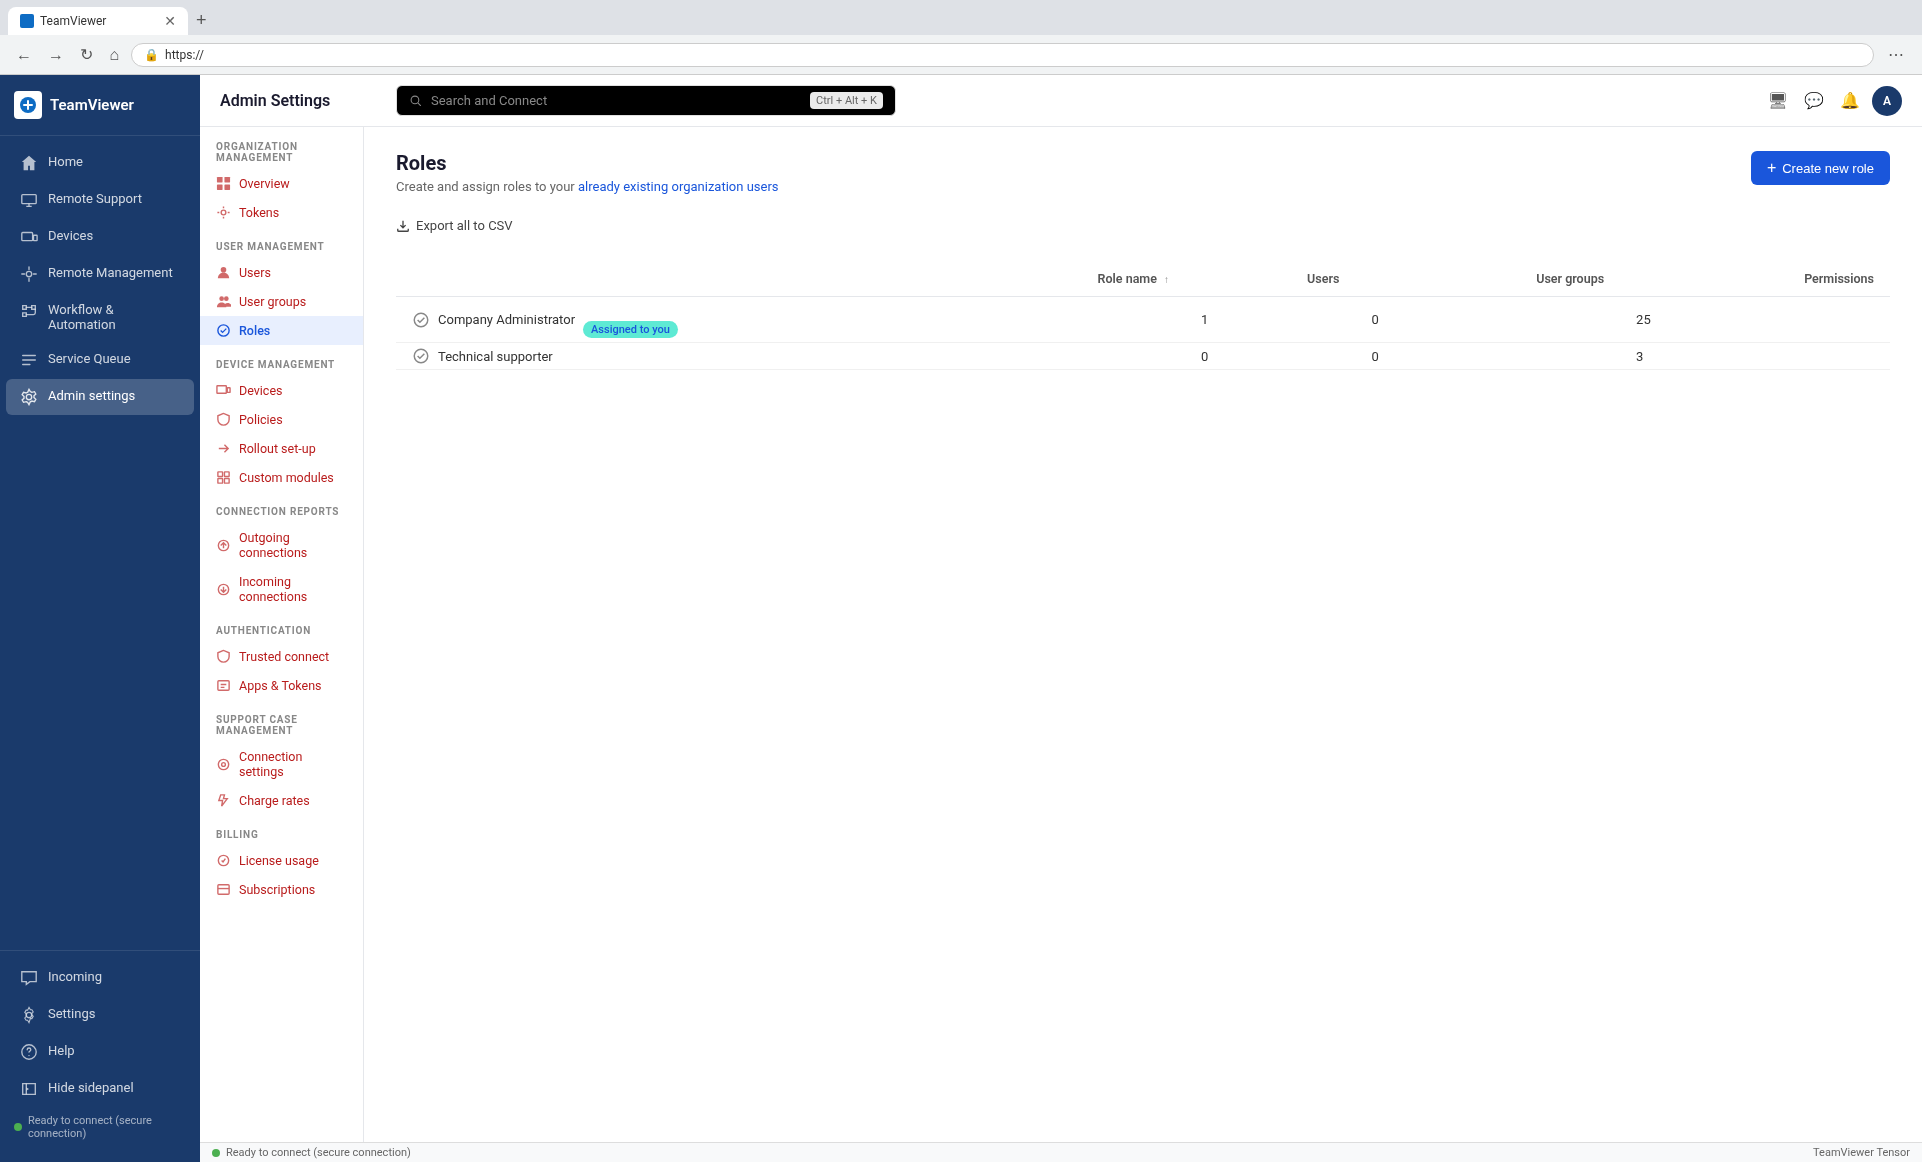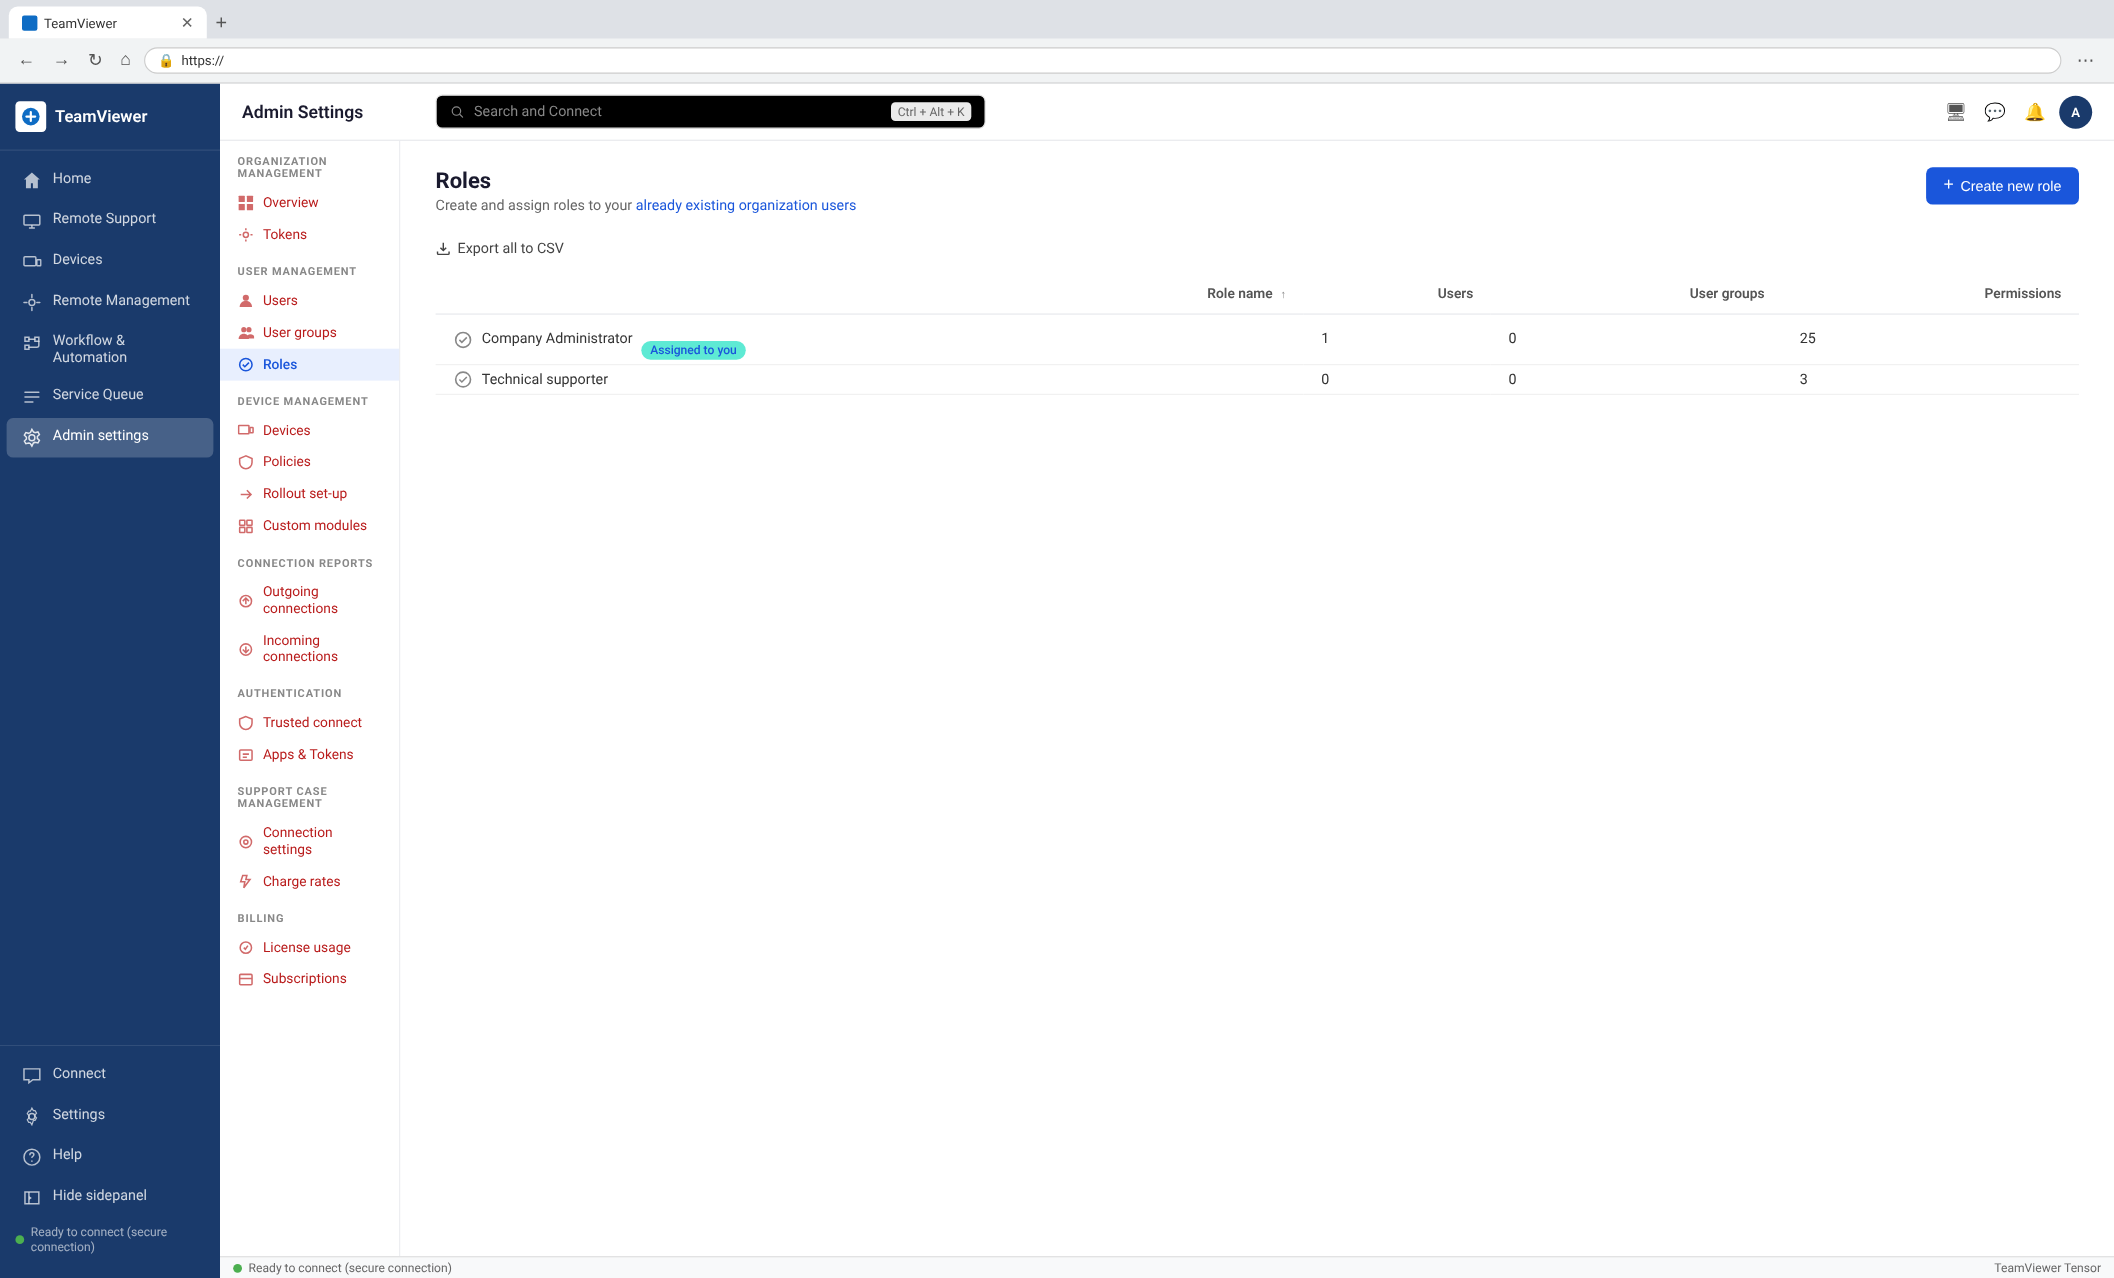--- a/index.html
+++ b/index.html
@@ -68,7 +68,7 @@
     .roles-subtitle a { color: #1a56db; text-decoration: none; }
     .create-role-btn { display: flex; align-items: center; gap: 6px; background: #1a56db; color: #fff; border: none; border-radius: 6px; padding: 8px 16px; font-size: 13px; font-weight: 500; cursor: pointer; white-space: nowrap; }
 
-    .export-btn { display: flex; align-items: flex-start; gap: 6px; color: #444; cursor: pointer; font-size: 13px; margin-bottom: 12px; padding: 4px 0; }
+    .export-btn { display: flex; align-items: flex-end; gap: 6px; color: #444; cursor: pointer; font-size: 13px; margin-bottom: 24px; padding: 4px 0; }
 
     
     .roles-table { width: 100%; border-collapse: collapse; }

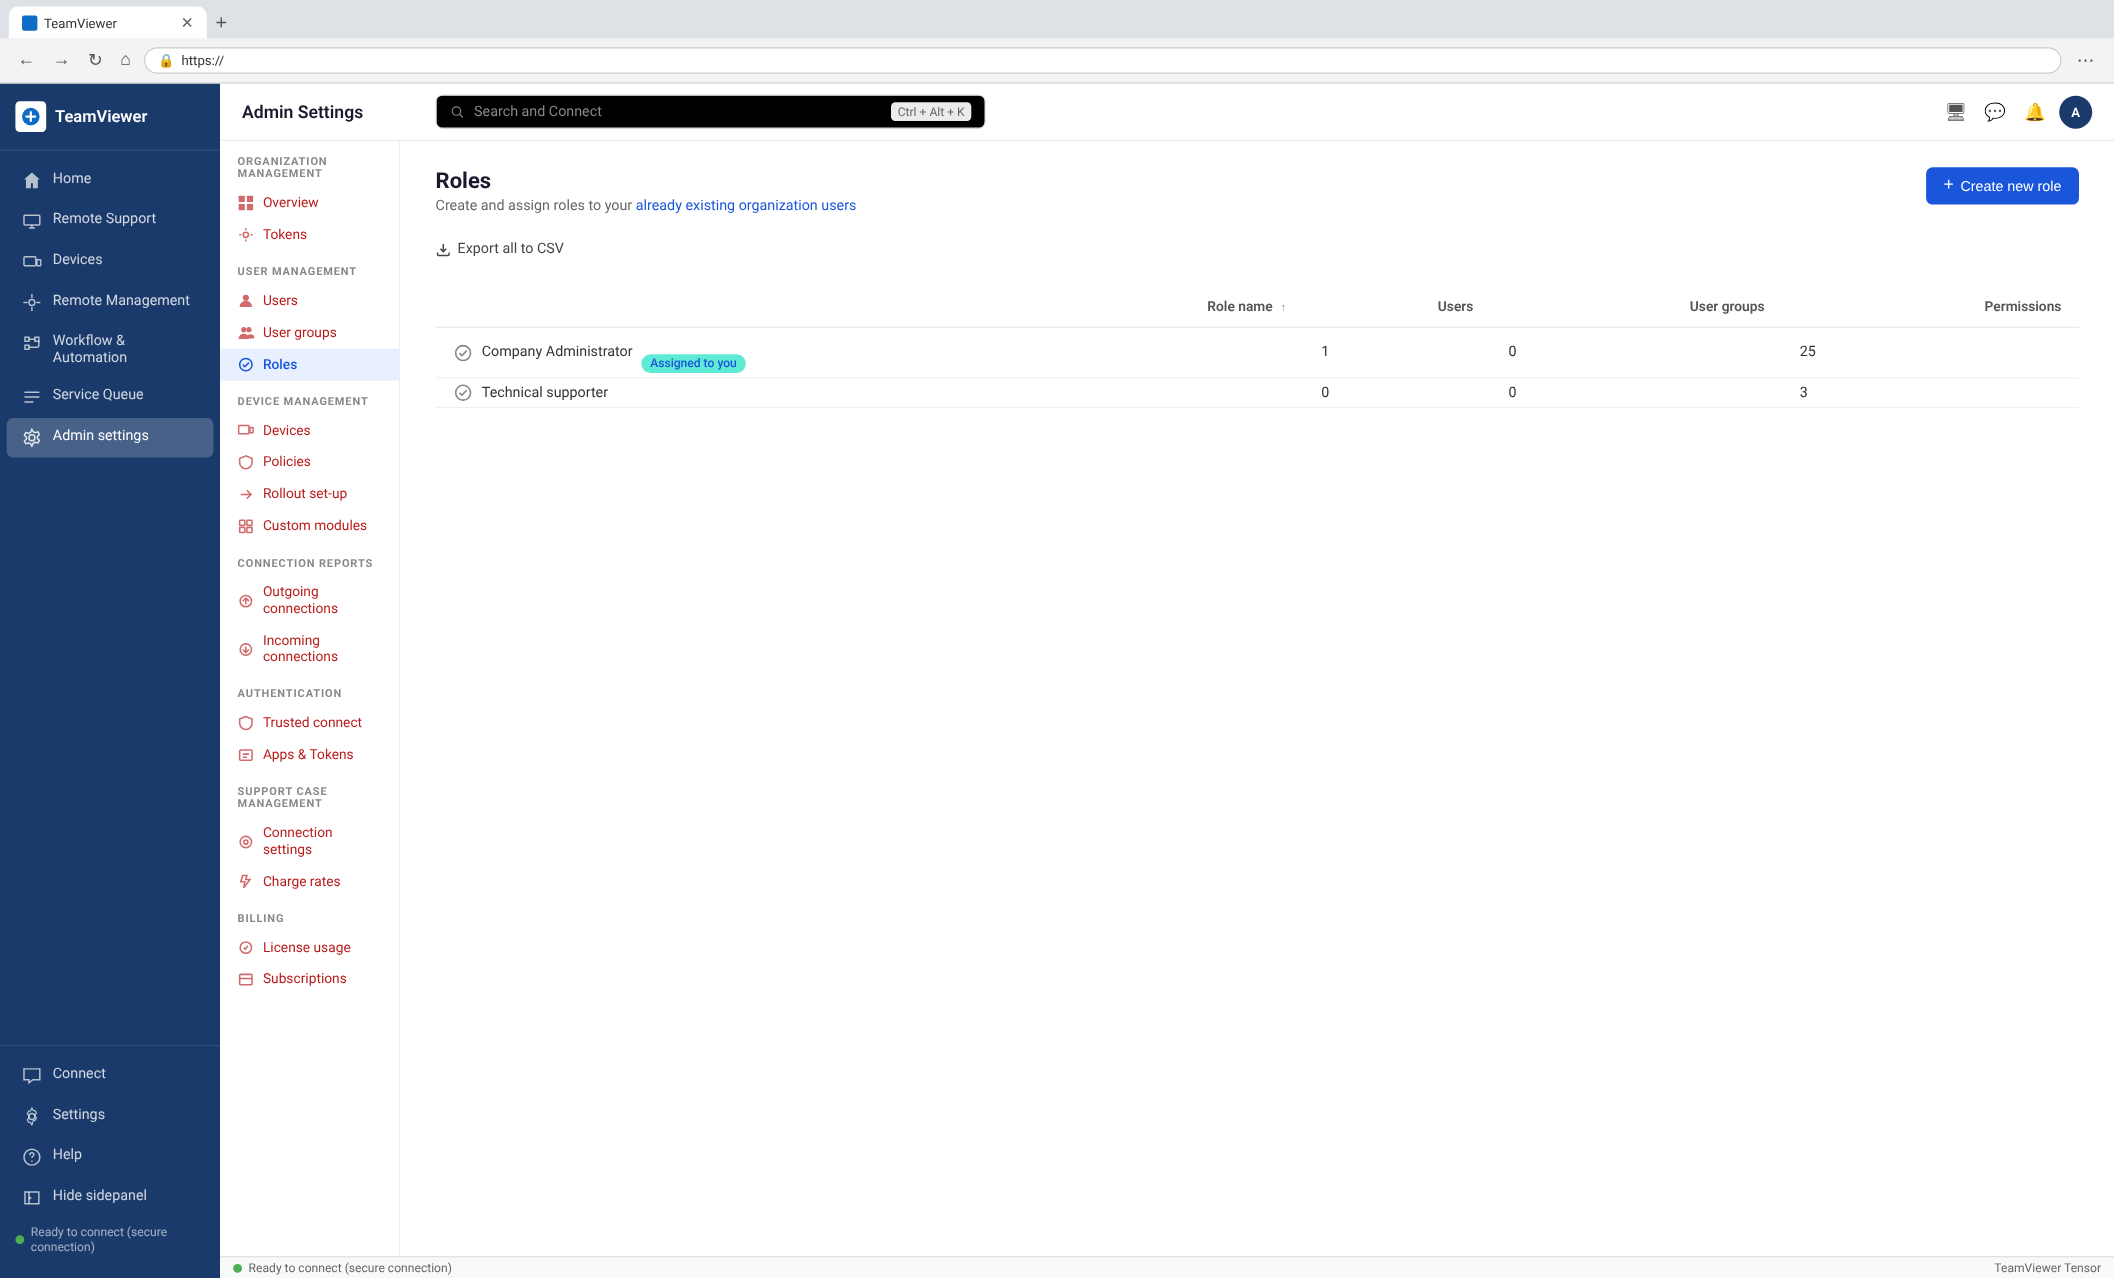--- a/index.html
+++ b/index.html
@@ -178,7 +178,7 @@
         <svg class="nav-icon" viewBox="0 0 20 20" fill="currentColor">
           <path d="M2 3h16v11H11l-4 3v-3H2V3z" fill="none" stroke="currentColor" stroke-width="1.5"></path>
         </svg>
-        <span>Connect</span>
+        <span>Incoming</span>
       </div>
       <div class="nav-item">
         <svg class="nav-icon" viewBox="0 0 20 20" fill="currentColor">

